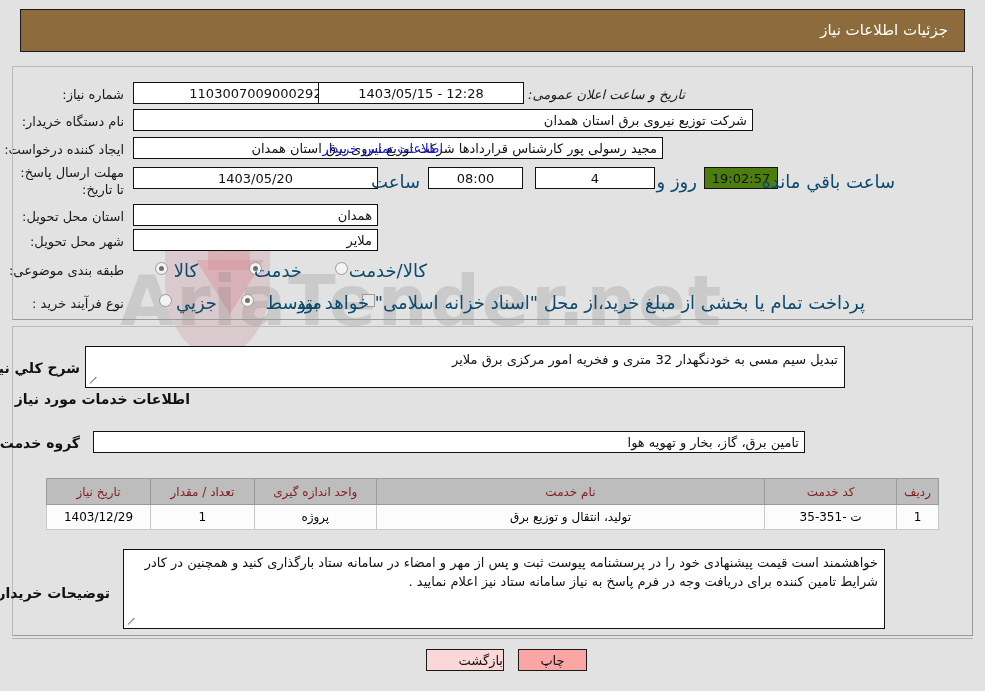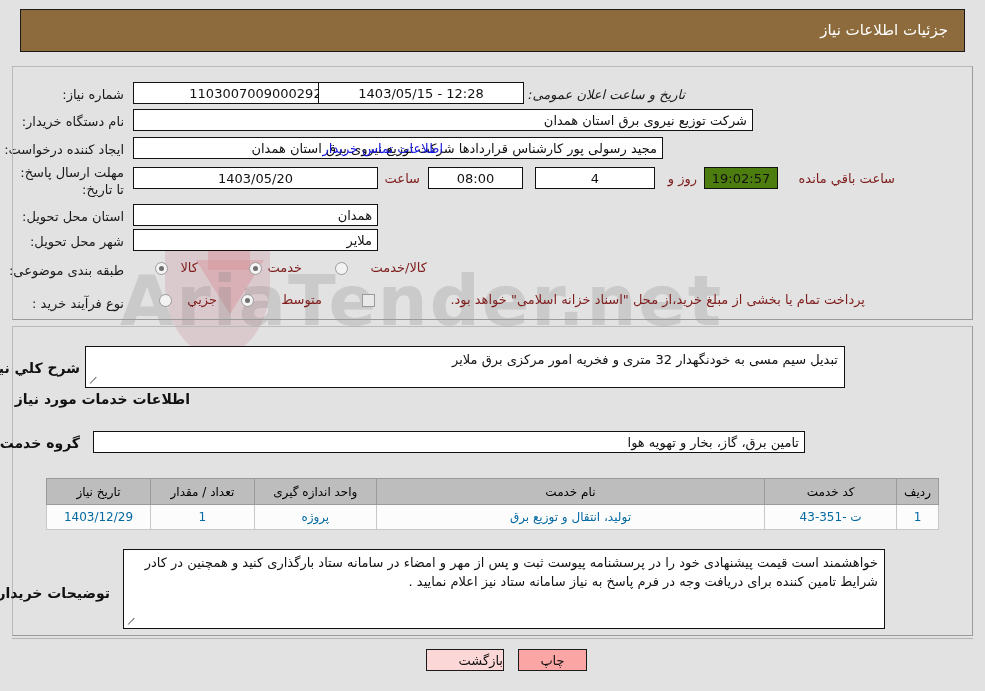--- a/index.html
+++ b/index.html
@@ -110,8 +110,8 @@
 
   .plainlbl {
     position: absolute;
-    font-size: 13px;
-    color: #7f1d1d;
+    font-size: 18px;
+    color: #0c4a6e;
     z-index: 4;
     white-space: nowrap;
   }

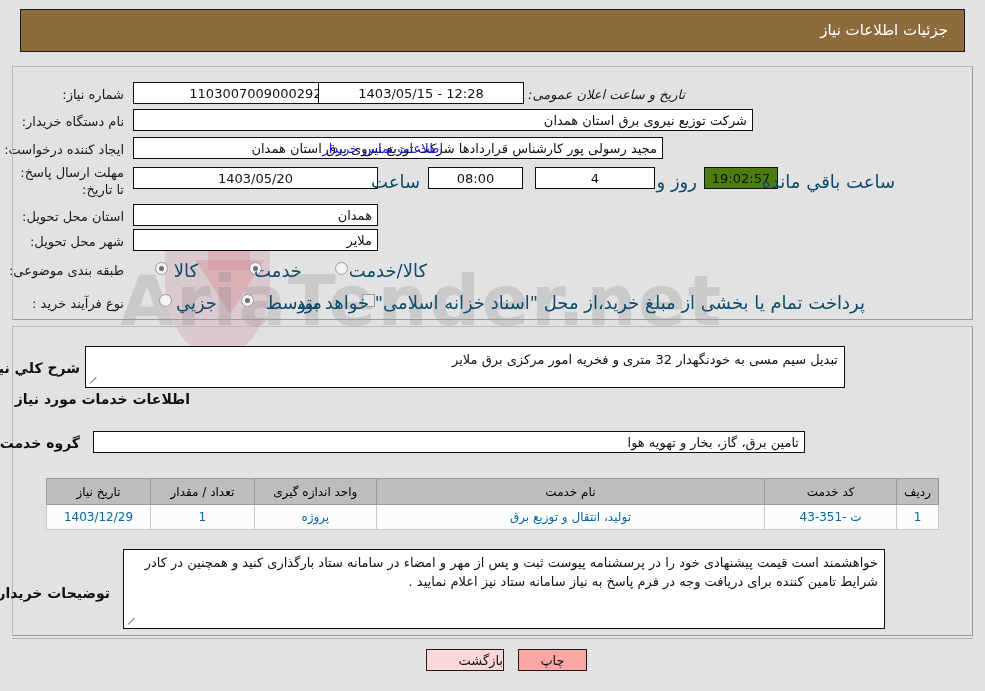--- a/index.html
+++ b/index.html
@@ -202,7 +202,7 @@
     border: 1px solid #9a9a9a;
     font-size: 12px;
     font-weight: normal;
-    color: #000000;
+    color: #7f1d1d;
     height: 26px;
     padding: 0 4px;
     text-align: center;

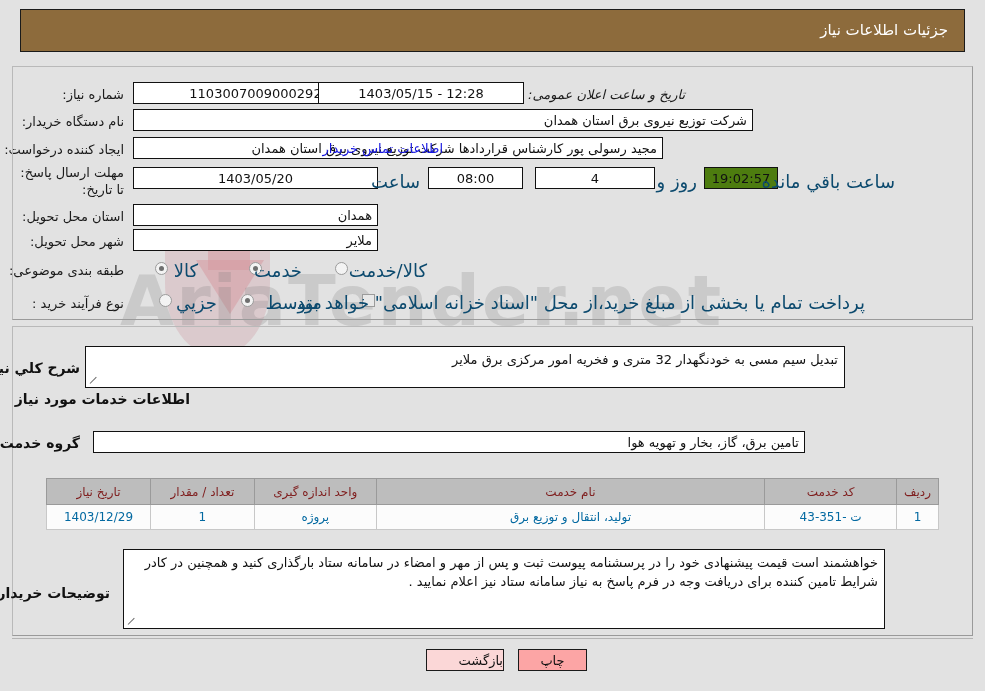--- a/index.html
+++ b/index.html
@@ -211,7 +211,7 @@
     background: #fcfcfc;
     border: 1px solid #c8c8c8;
     font-size: 12px;
-    color: #0369a1;
+    color: #000000;
     height: 25px;
     padding: 0 4px;
     text-align: center;

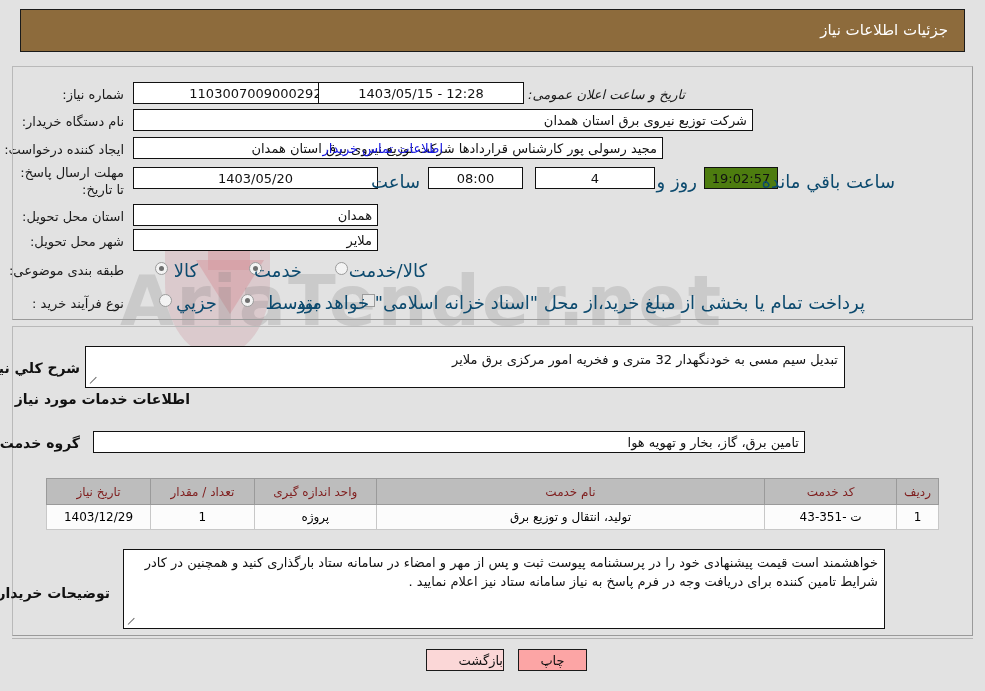--- a/index.html
+++ b/index.html
@@ -327,7 +327,7 @@
   <tbody>
     <tr>
       <td>1</td>
-      <td>ت -351-43</td>
+      <td>ت -351-35</td>
       <td>تولید، انتقال و توزیع برق</td>
       <td>پروژه</td>
       <td>1</td>

